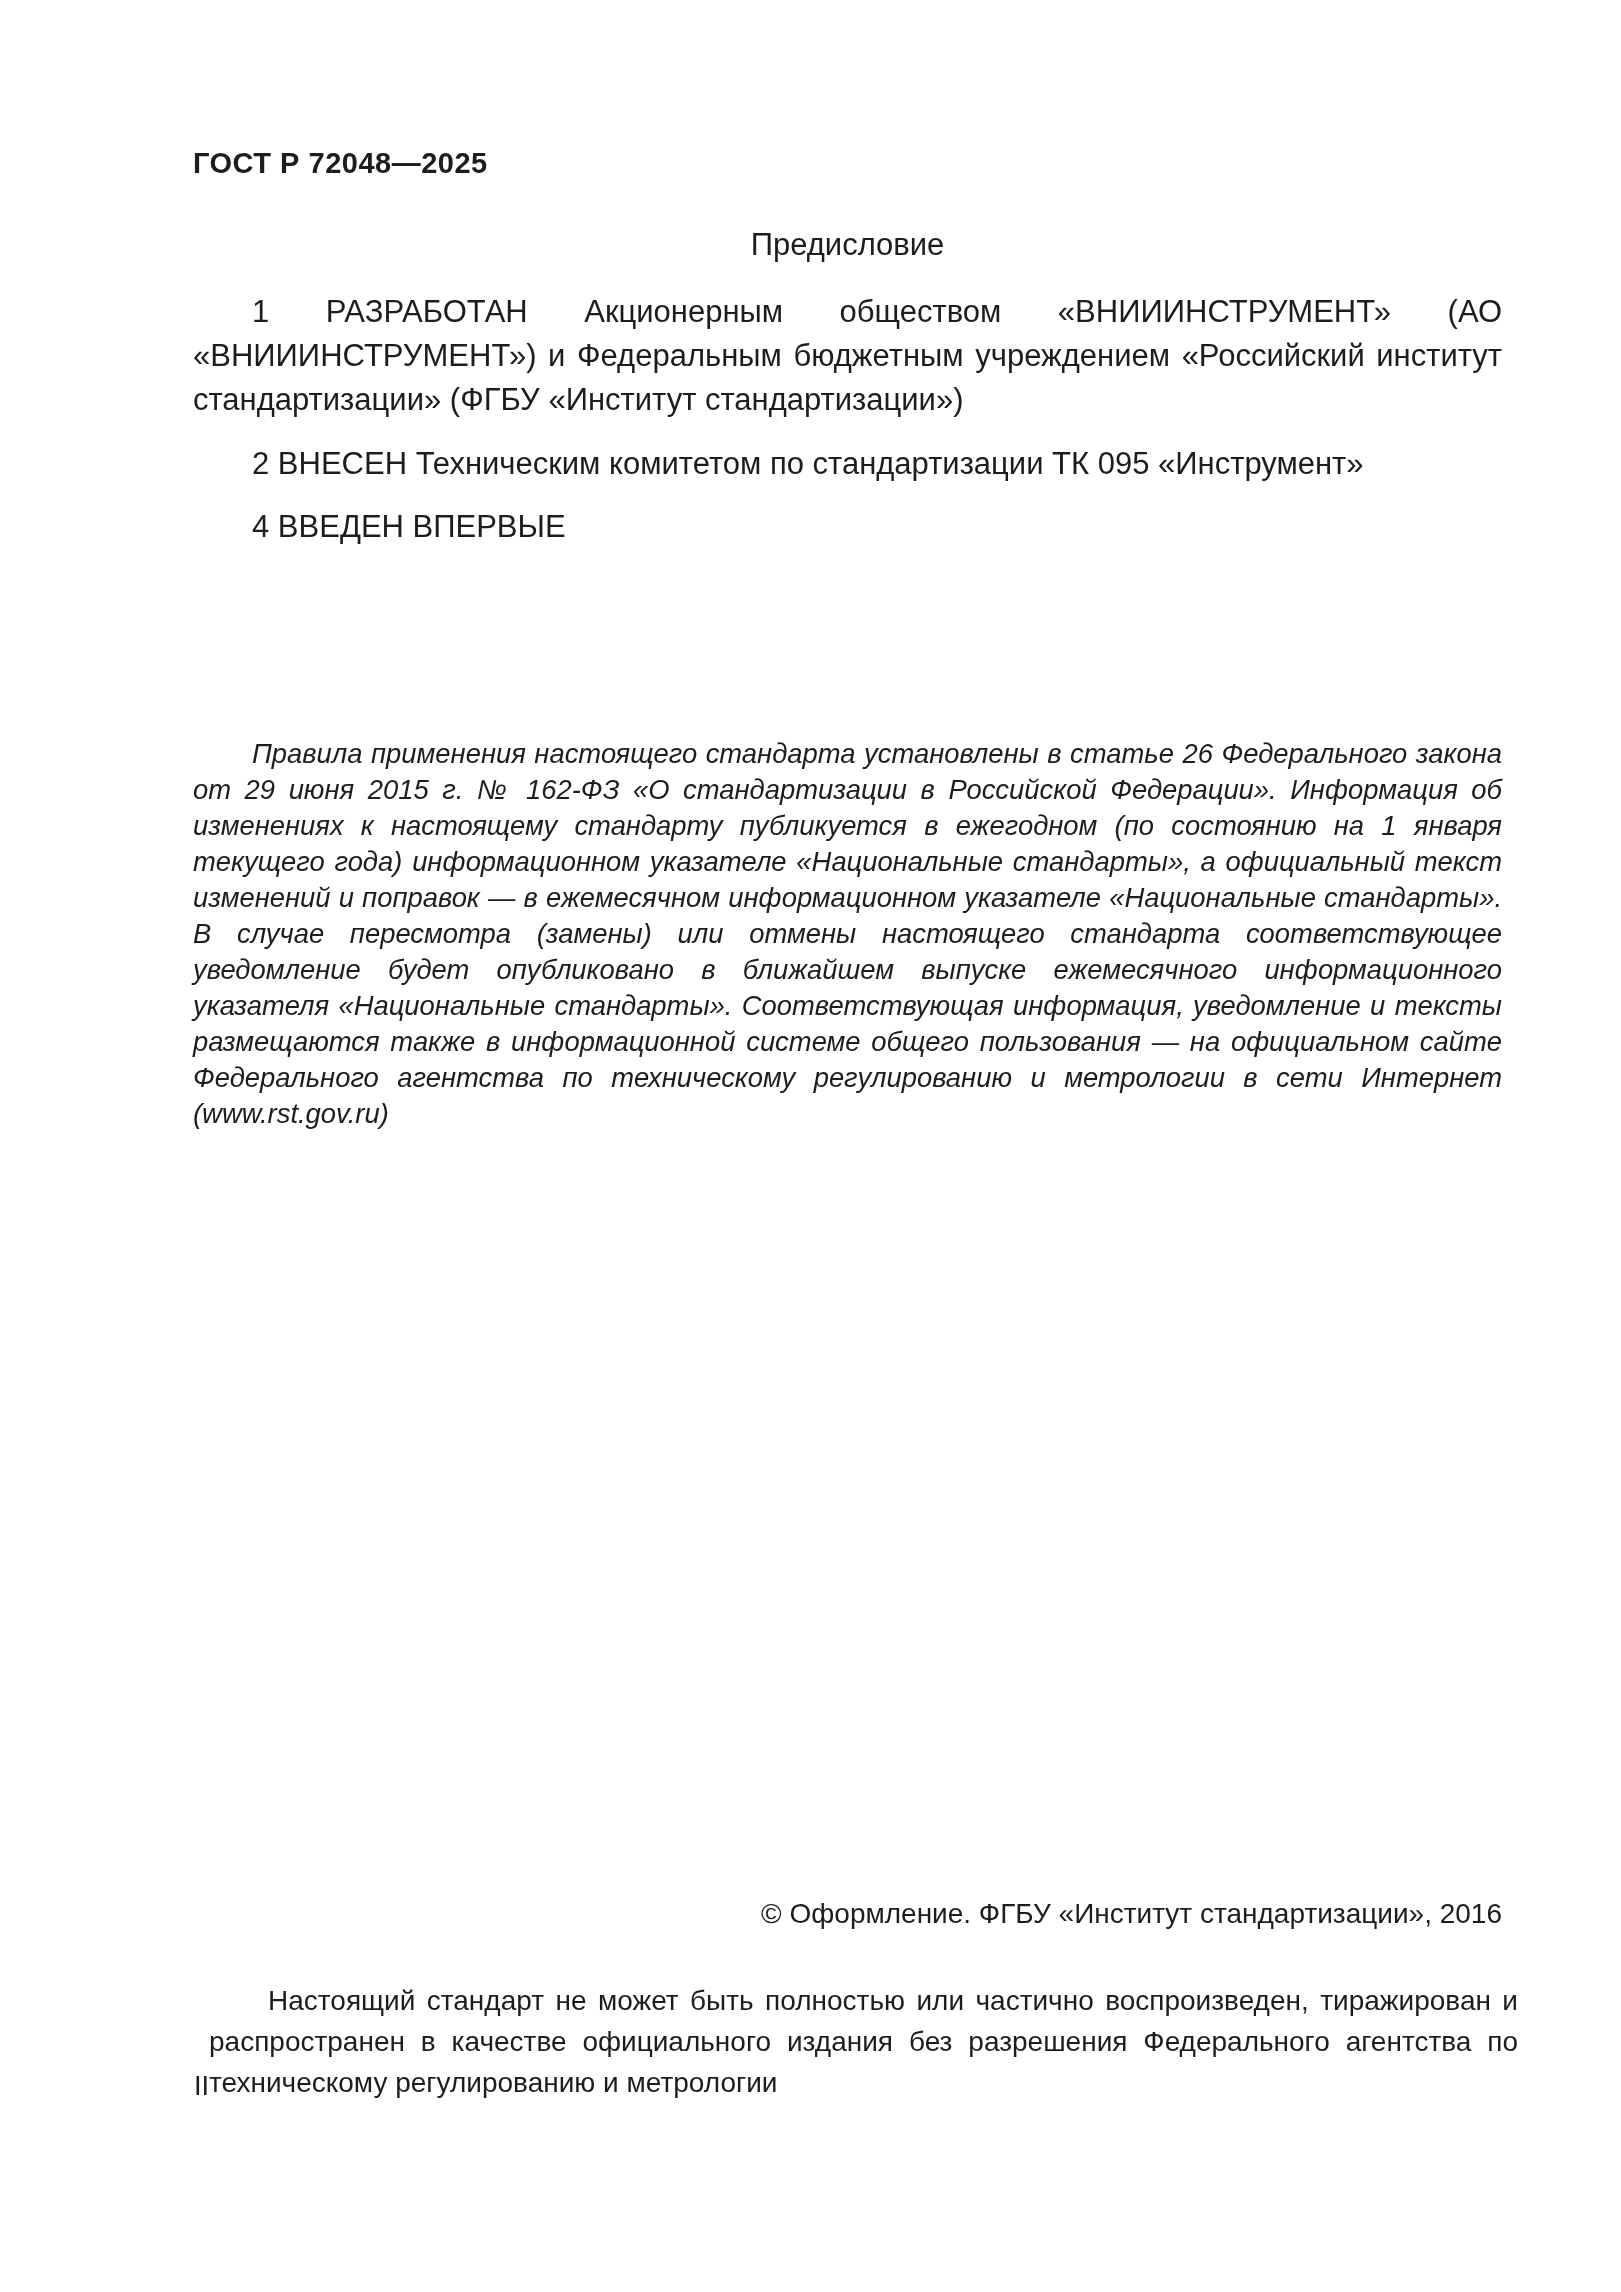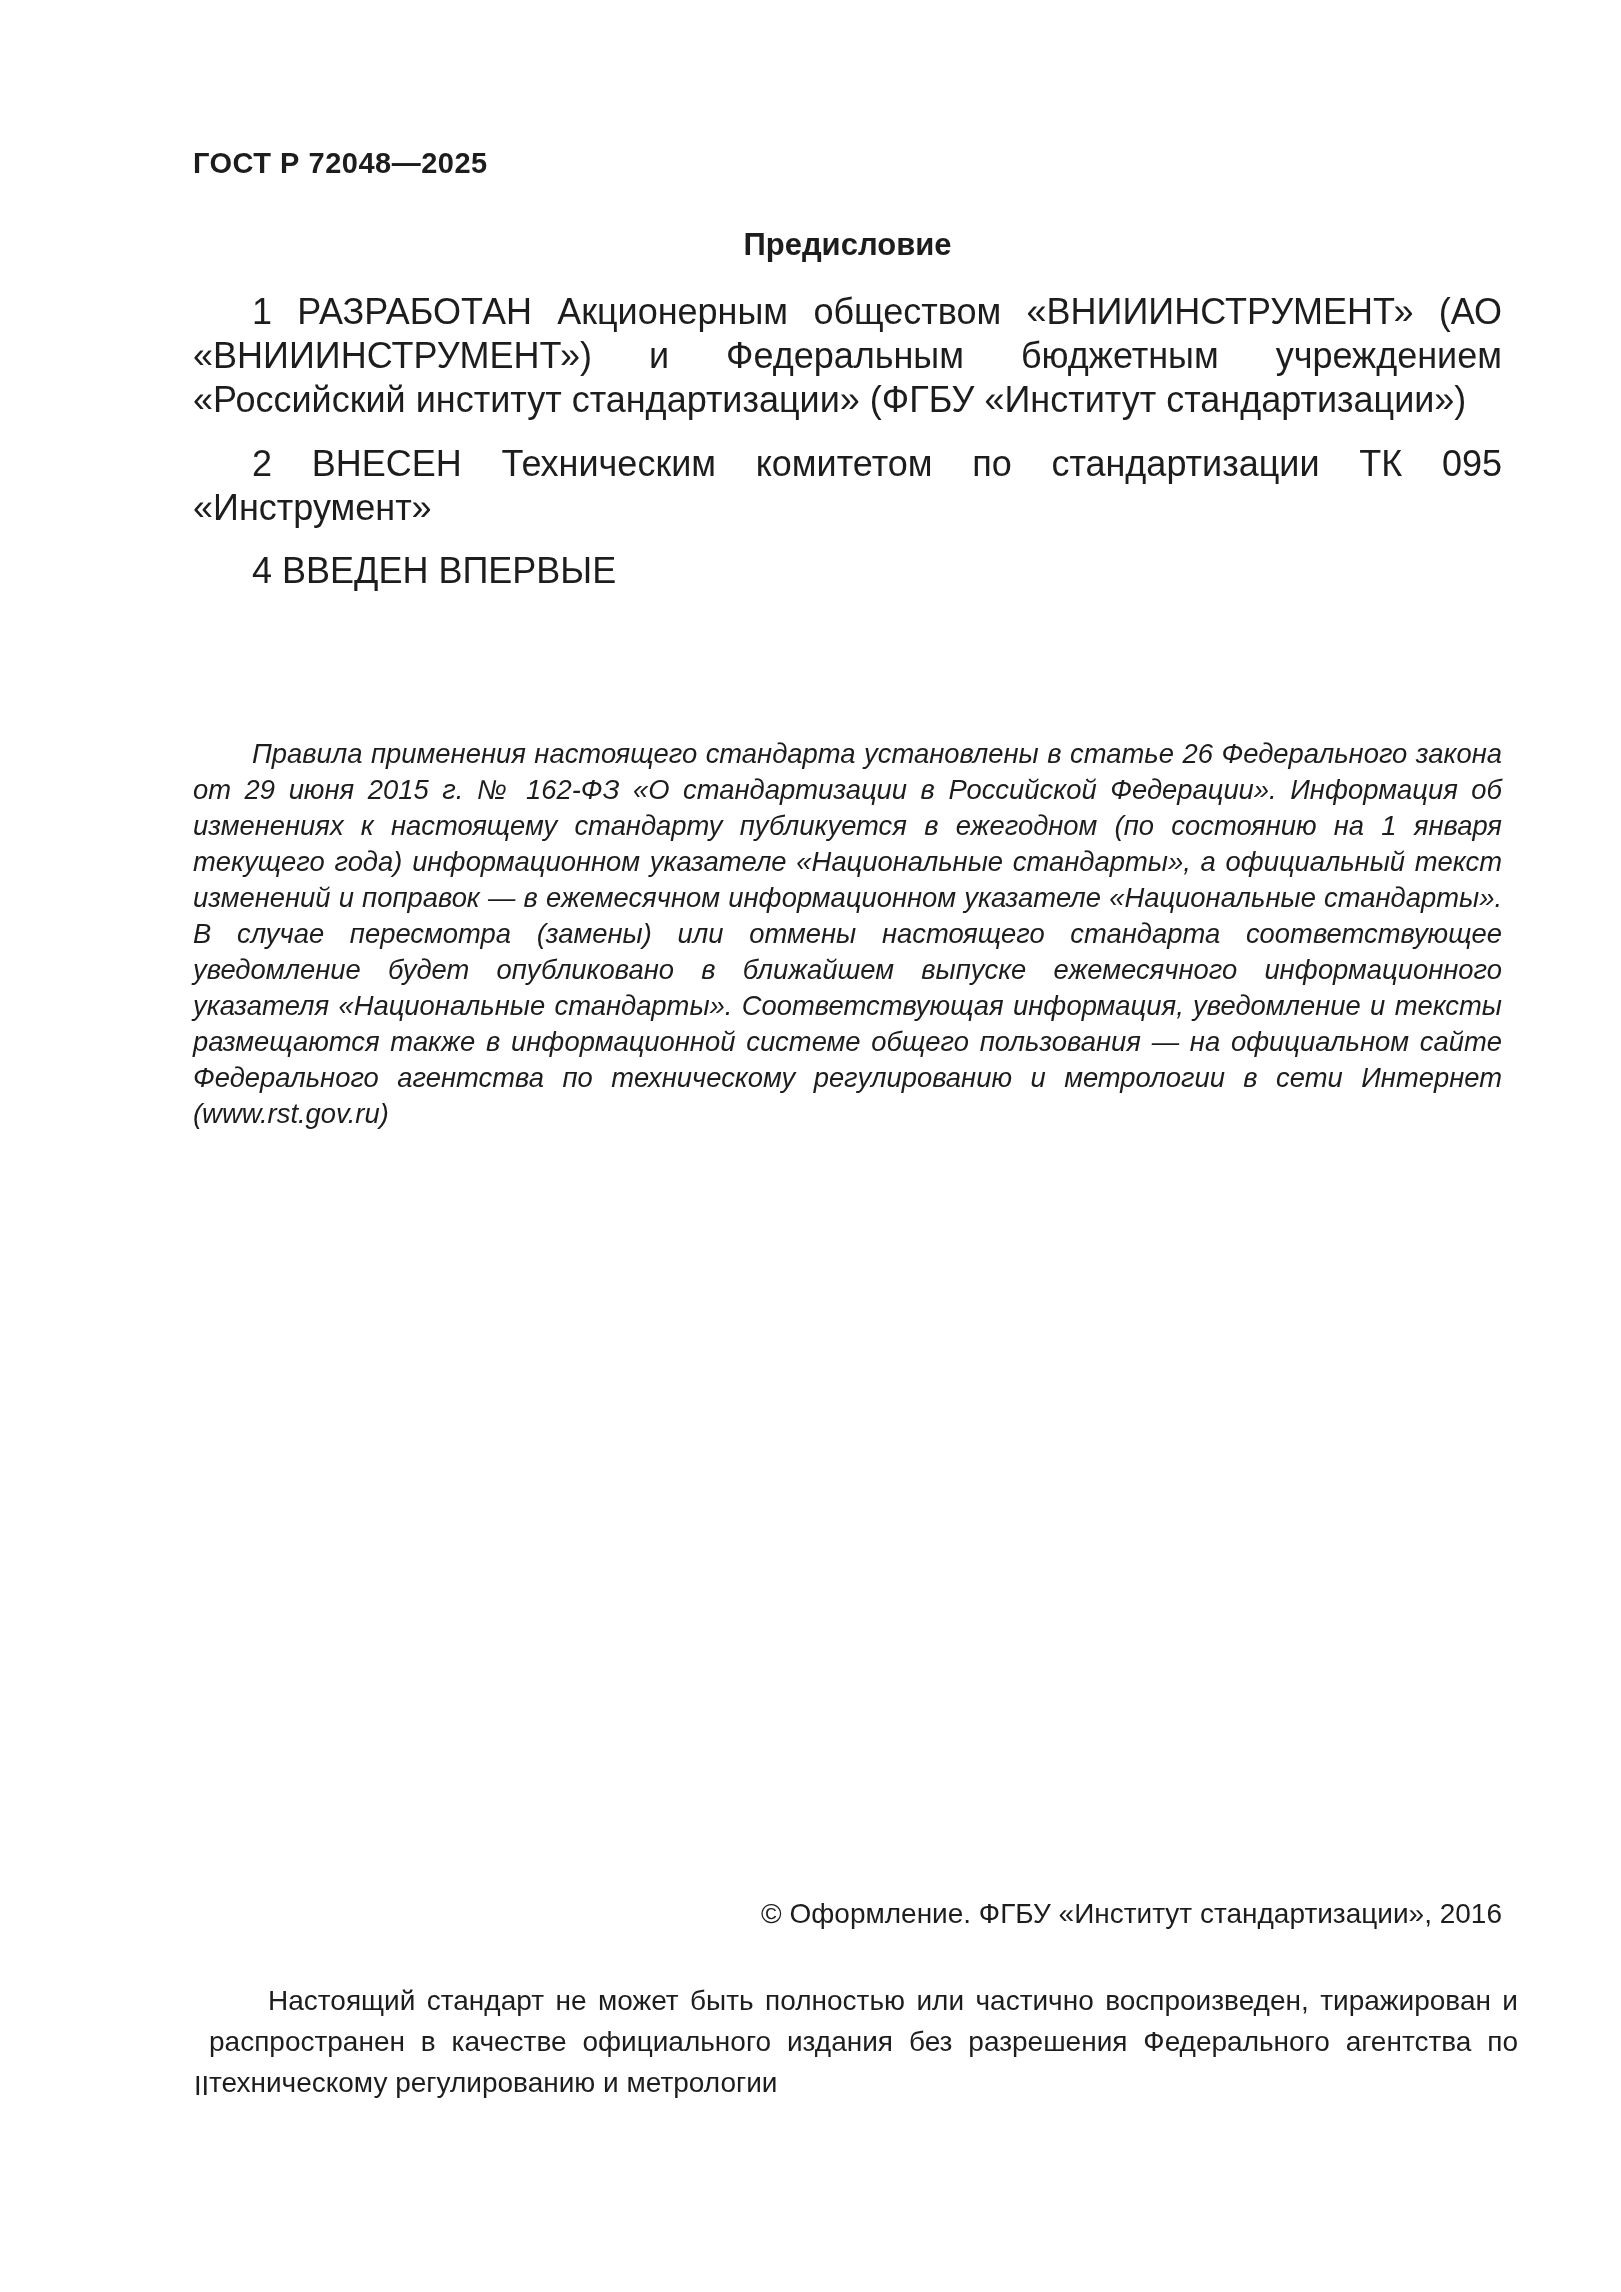--- a/index.html
+++ b/index.html
@@ -33,7 +33,7 @@
     width: 1309px;
     text-align: center;
     font-size: 31px;
-    font-weight: bold;
+    font-weight: normal;
   }
   .foreword {
     position: absolute;

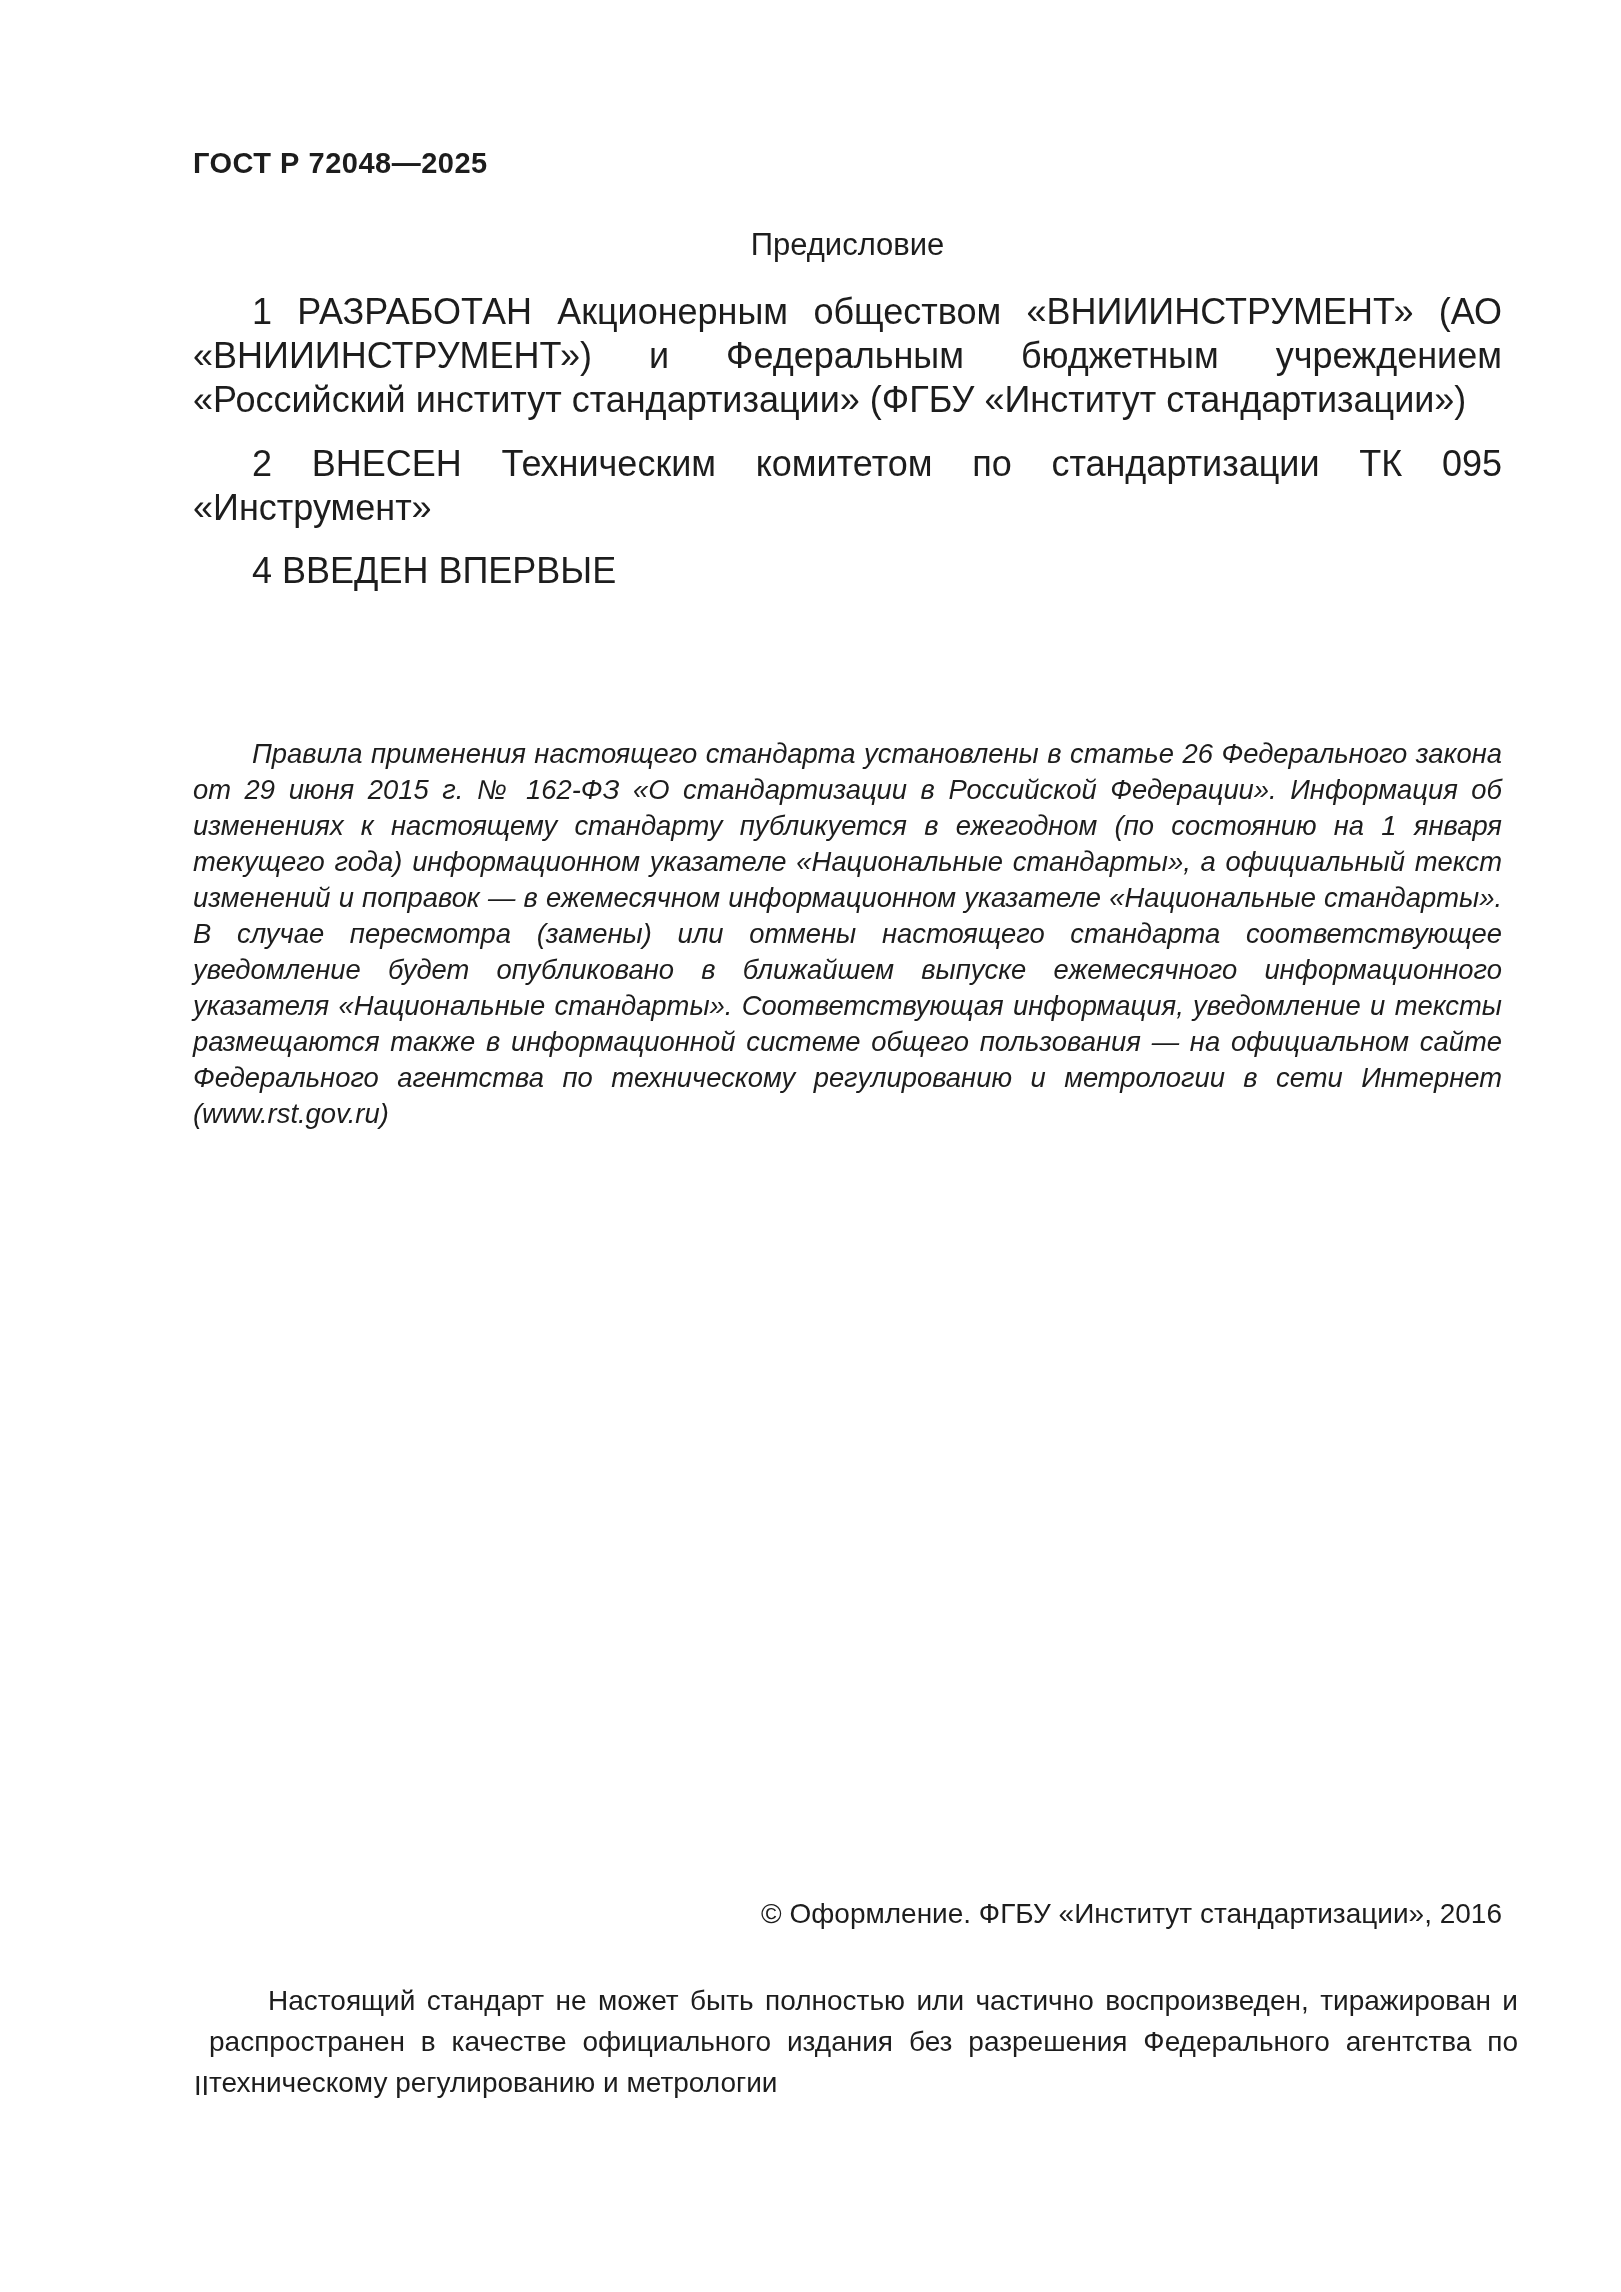--- a/index.html
+++ b/index.html
@@ -43,7 +43,7 @@
   }
   .foreword p {
     margin: 0 0 19.6px 0;
-    font-size: 36px;
+    font-size: 31px;
     line-height: 44px;
     text-align: justify;
     text-indent: 59px;

